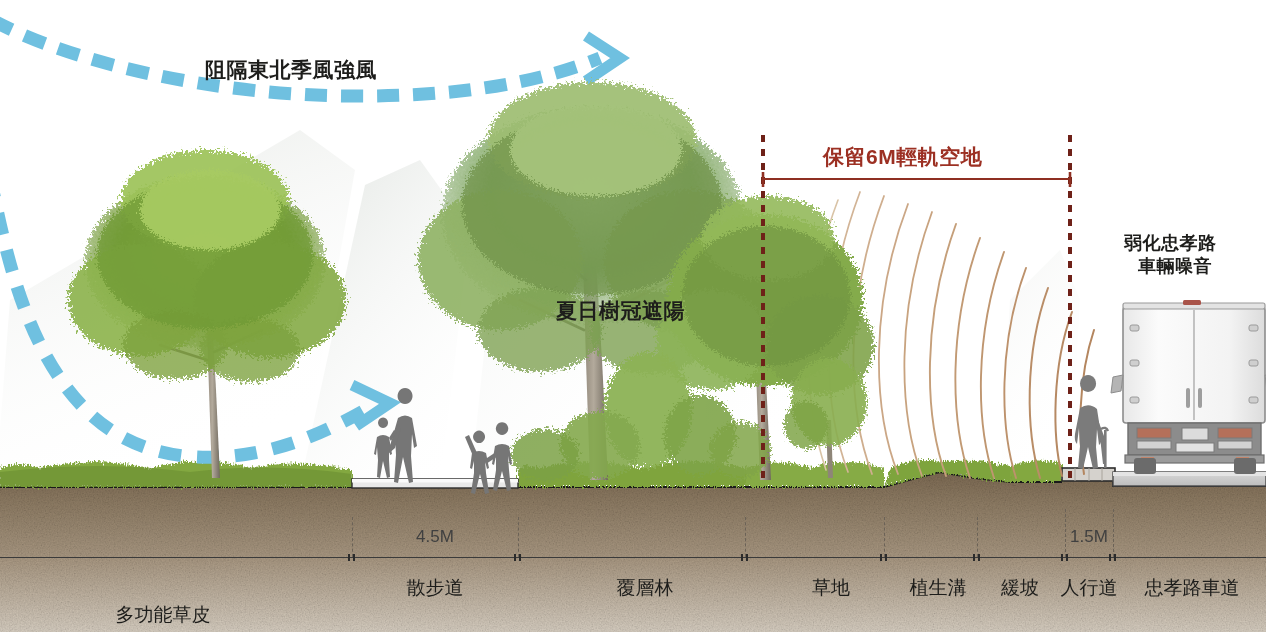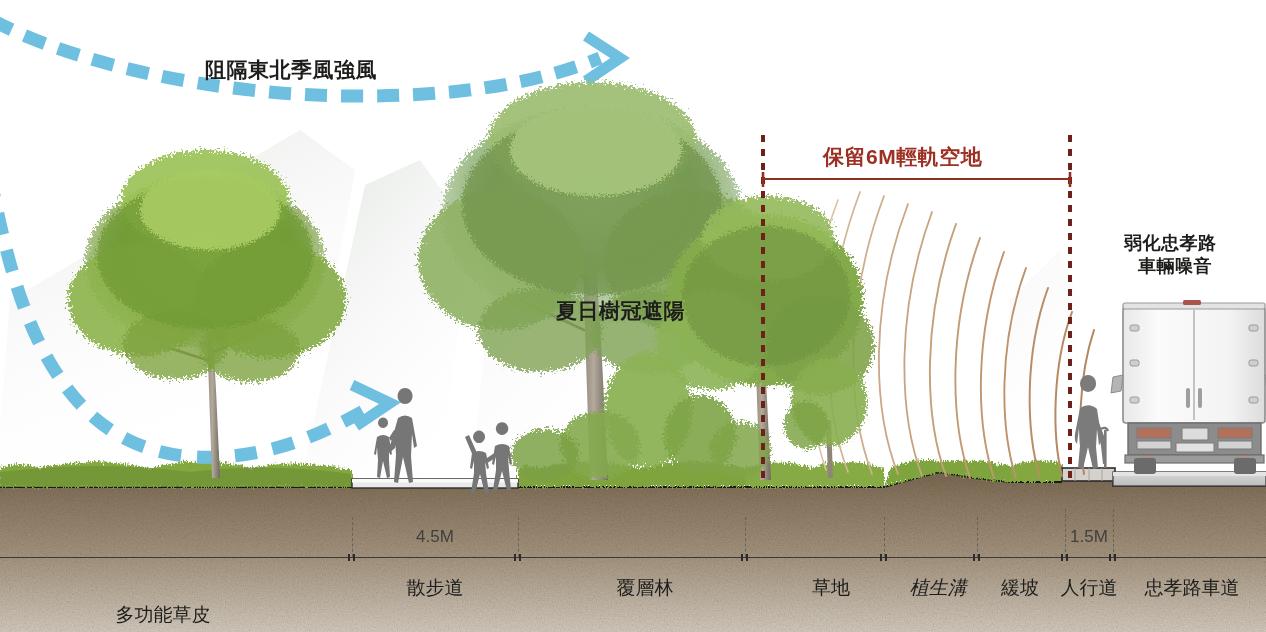--- a/index.html
+++ b/index.html
@@ -382,7 +382,7 @@
     <div class="dim-label" style="left:435px;  top:88px;text-align:center;">散步道</div>
     <div class="dim-label" style="left:645px;  top:88px;">覆層林</div>
     <div class="dim-label" style="left:831px;  top:88px;">草地</div>
-    <div class="dim-label" style="left:938px;  top:88px;font-style:italic;">植生溝</div>
+    <div class="dim-label" style="left:938px;  top:88px;">植生溝</div>
     <div class="dim-label" style="left:1020px; top:88px;">緩坡</div>
     <div class="dim-label" style="left:1089px; top:88px;">人行道</div>
     <div class="dim-label" style="left:1192px; top:88px;">忠孝路車道</div>

